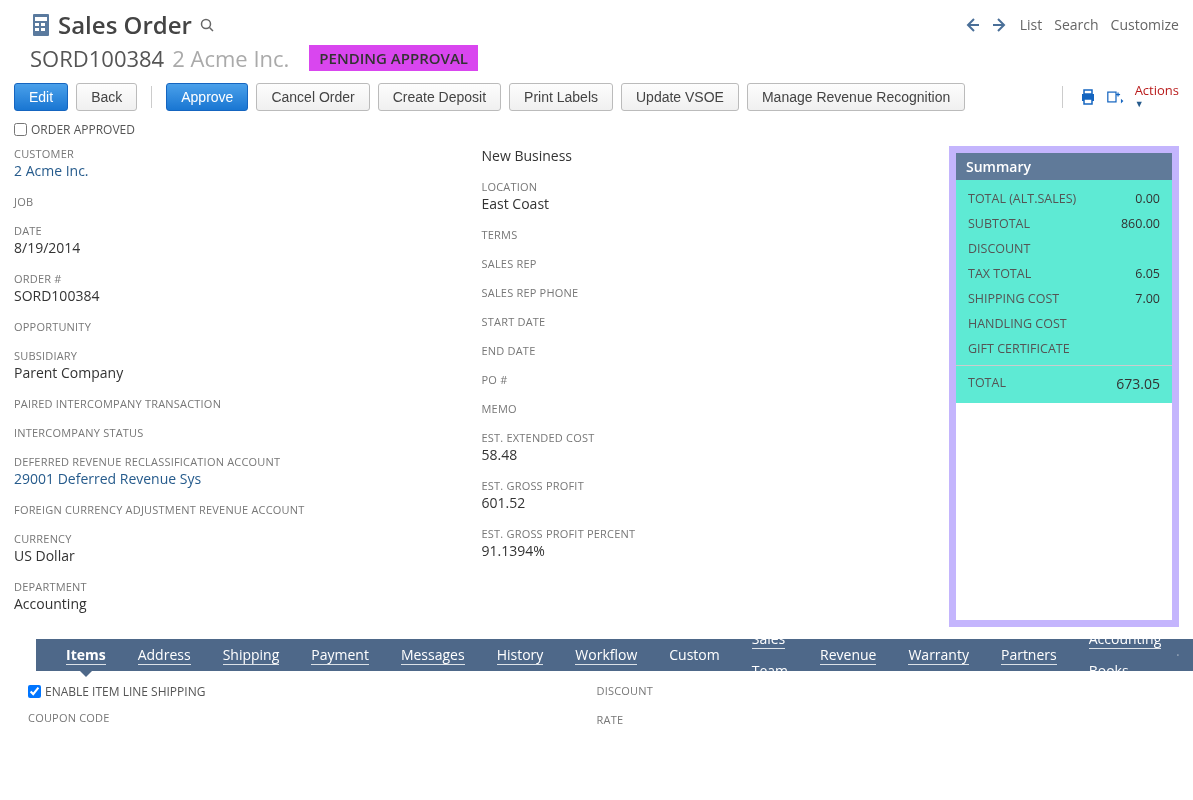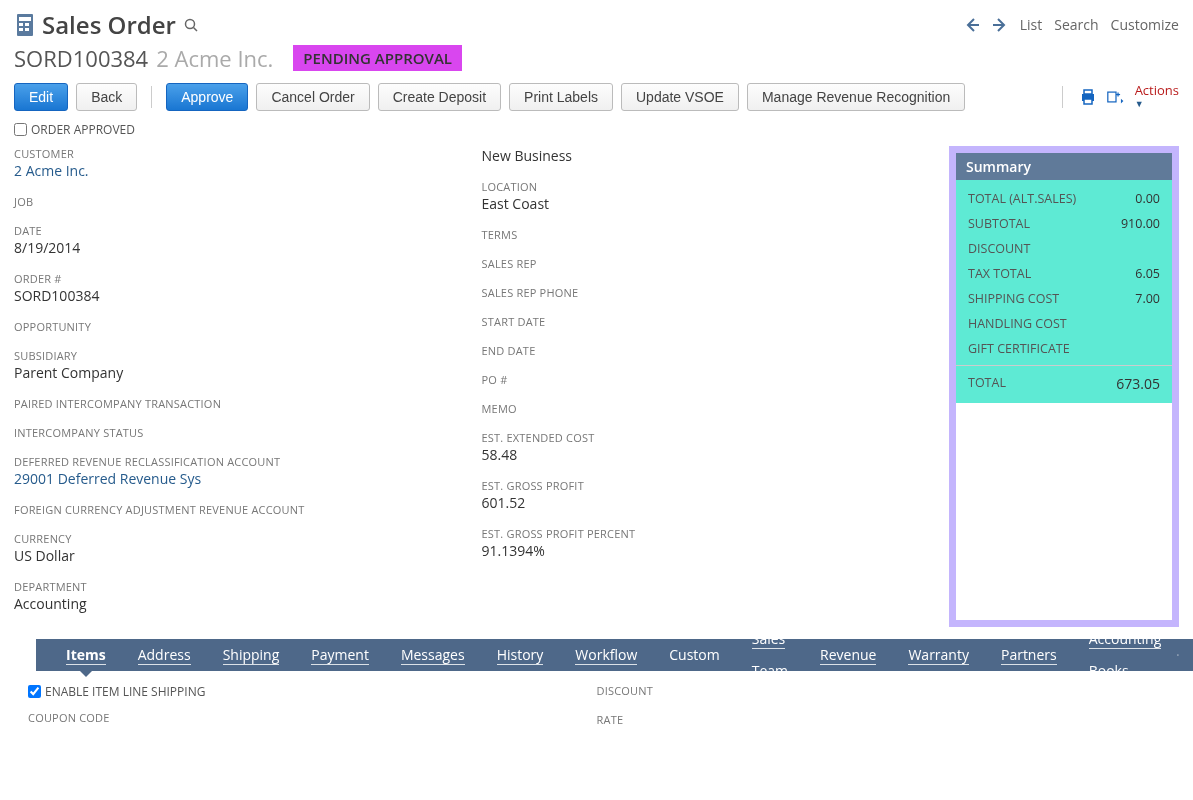--- a/index.html
+++ b/index.html
@@ -5,7 +5,7 @@
   * { box-sizing: border-box; margin: 0; padding: 0; }
   body { font-family: "Open Sans", Arial, sans-serif; font-size: 14px; color: #333; background: #fff; width: 1193px; }
   
-  .pgheader { padding: 8px 14px 0 14px; }
+  .pgheader { padding: 8px 14px 0 14px; margin-left: 16px; }
   .titlerow { display: flex; align-items: center; }
   .pageicon { width: 22px; height: 26px; margin-right: 6px; }
   .pagetitle { font-size: 24px; font-weight: 600; color: #444; }

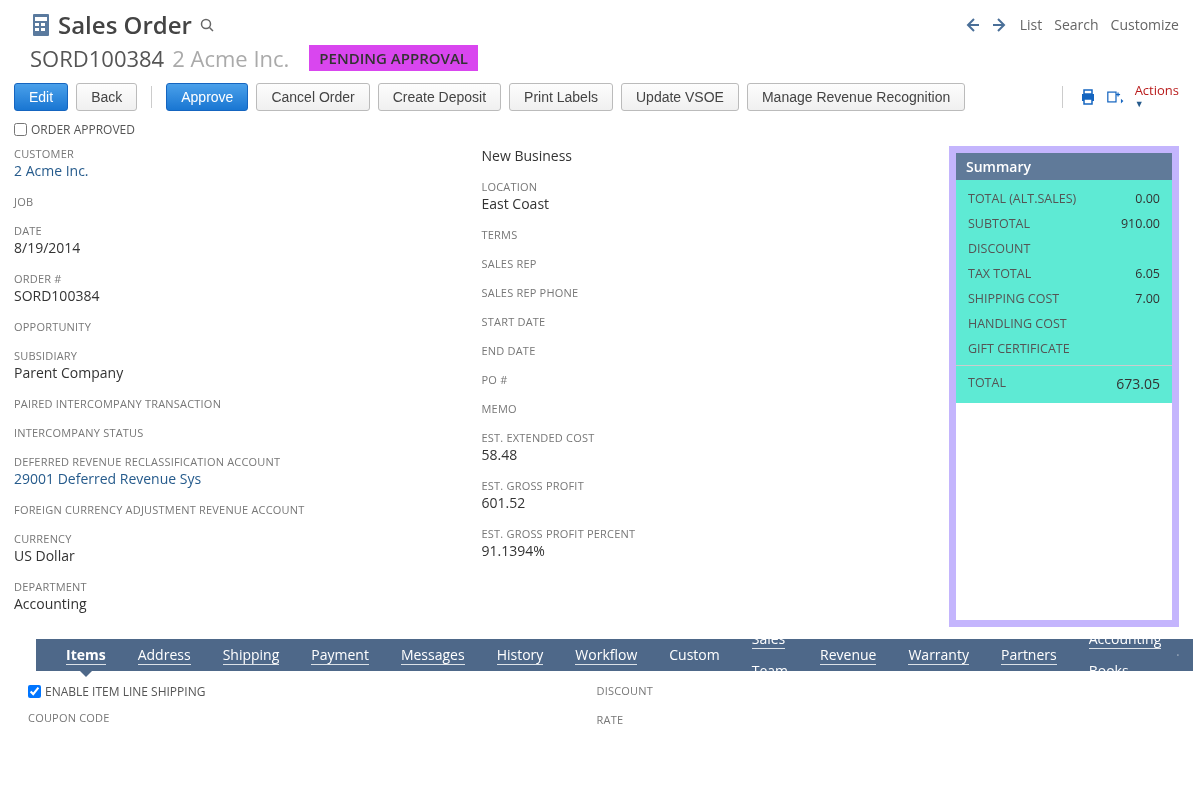--- a/index.html
+++ b/index.html
@@ -244,7 +244,7 @@
         </div>
       <div class="sumrow">
           <span class="slbl">SUBTOTAL</span>
-          <span class="sval">910.00</span>
+          <span class="sval">860.00</span>
         </div>
       <div class="sumrow">
           <span class="slbl">DISCOUNT</span>

